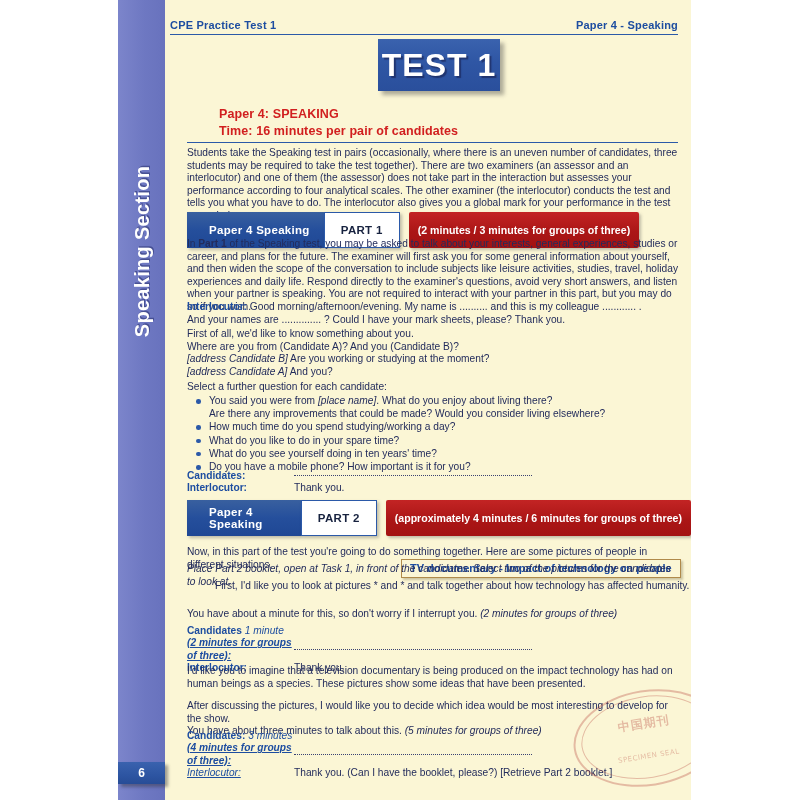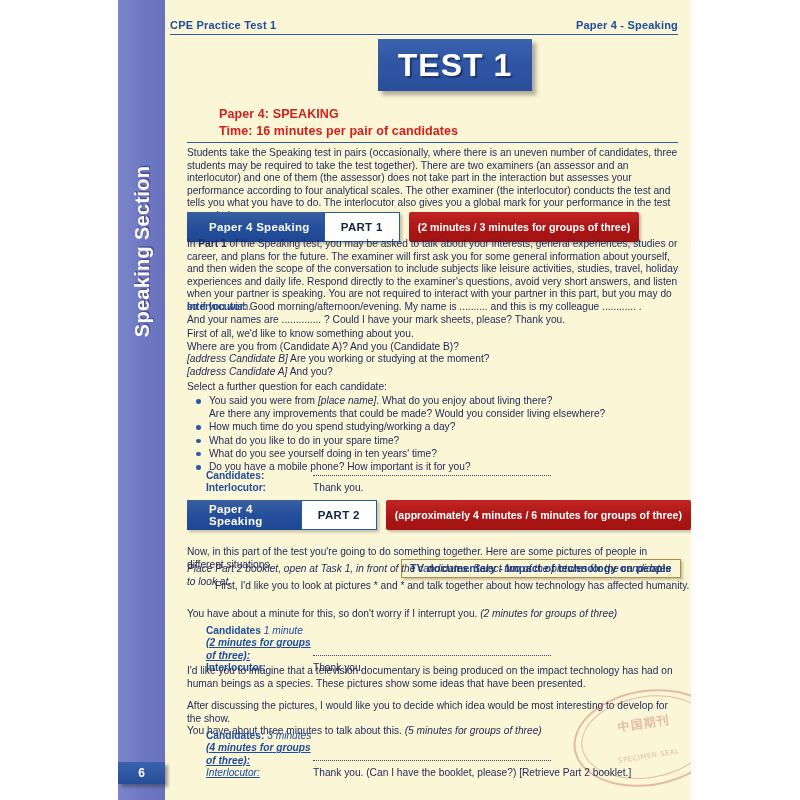--- a/index.html
+++ b/index.html
@@ -82,7 +82,7 @@
     position: absolute;
     left: 213px;
     top: 39px;
-    width: 154px;
+    width: 122px;
     height: 52px;
     background: linear-gradient(180deg,#3a62ae 0%, #2f56a4 45%, #2a4f9c 100%);
     box-shadow: 4px 4px 4px rgba(60,60,60,.40);

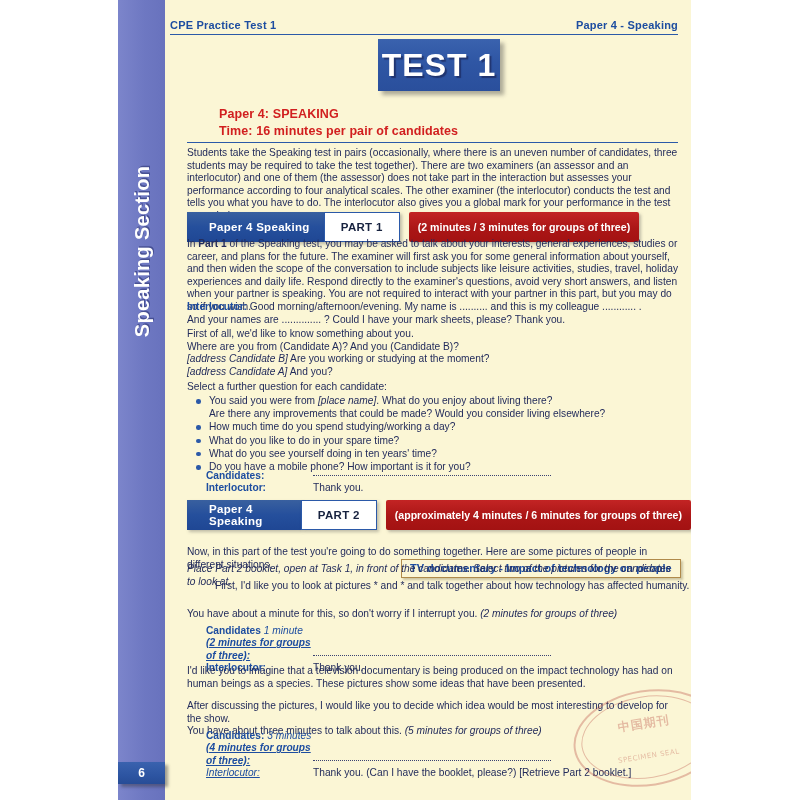--- a/index.html
+++ b/index.html
@@ -139,7 +139,7 @@
   .banner {
     position: absolute;
     left: 22px;
-    height: 30px;
+    height: 36px;
     display: flex;
     align-items: stretch;
   }

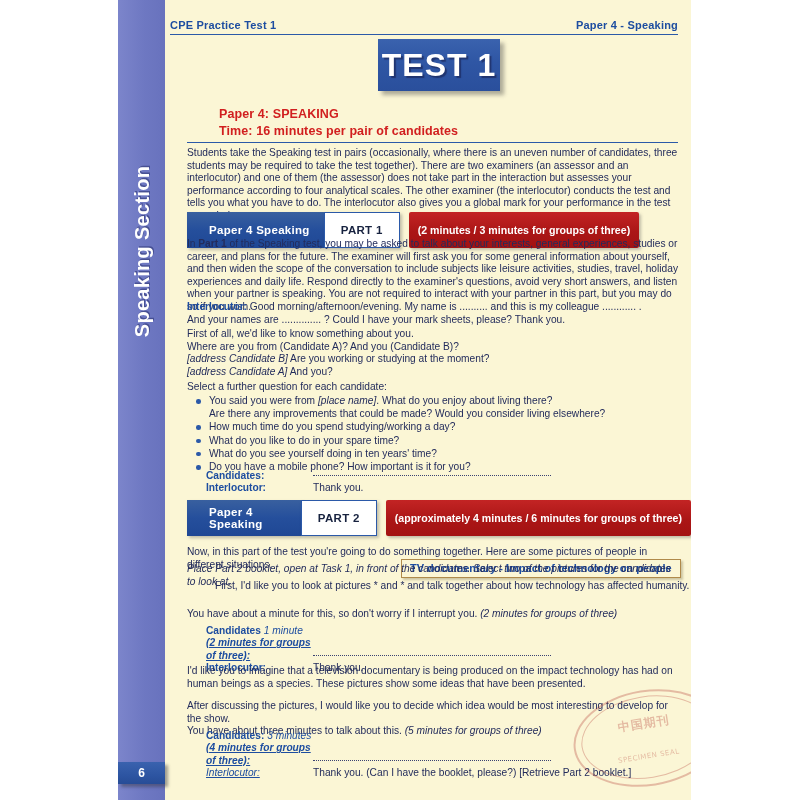--- a/index.html
+++ b/index.html
@@ -228,7 +228,7 @@
     line-height: 12.4px;
     color: #232c5c;
   }
-  .sp-row { display: flex; align-items: flex-end; margin-left: 19px; }
+  .sp-row { display: flex; align-items: center; }
   .sp-lbl {
     width: 107px;
     flex: 0 0 107px;

